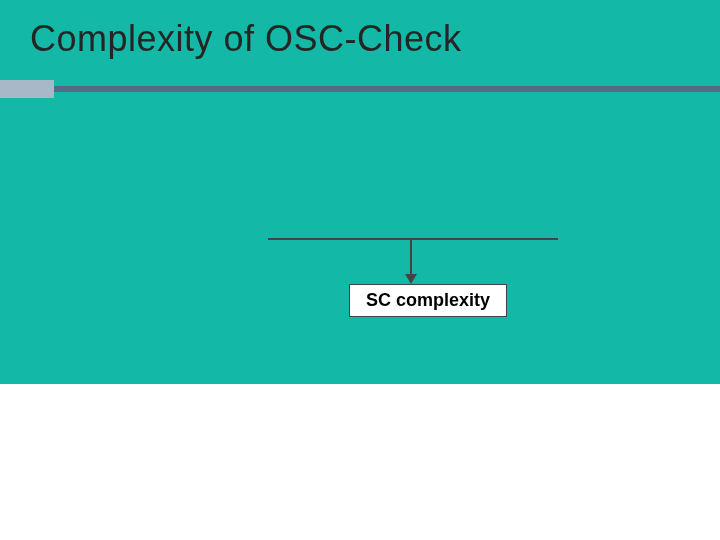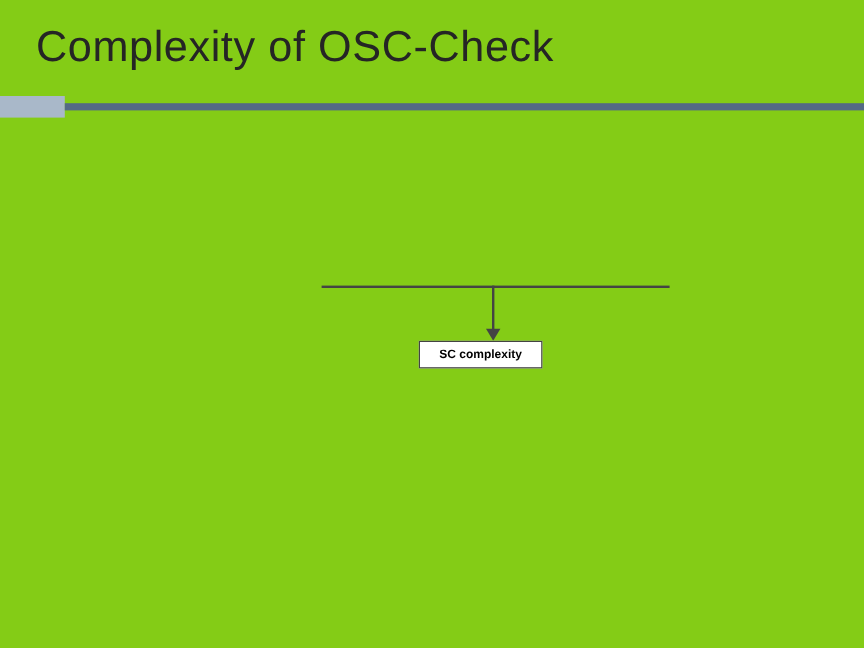--- a/index.html
+++ b/index.html
@@ -4,7 +4,7 @@
 <style>
   * { margin: 0; padding: 0; box-sizing: border-box; }
   html, body { width: 720px; height: 540px; background: #ffffff; font-family: Arial, Helvetica, sans-serif; overflow: hidden; }
-  .slide { width: 720px; height: 540px; position: relative; background: #84cc16; }
+  .slide { width: 720px; height: 384px; position: relative; background: #14b8a6; }
   .title-area { padding: 18px 30px 6px 30px; }
   .title { font-size: 36px; color: #252525; letter-spacing: 0.5px; }
   .accent-row { display: flex; height: 18px; margin-top: 14px; }

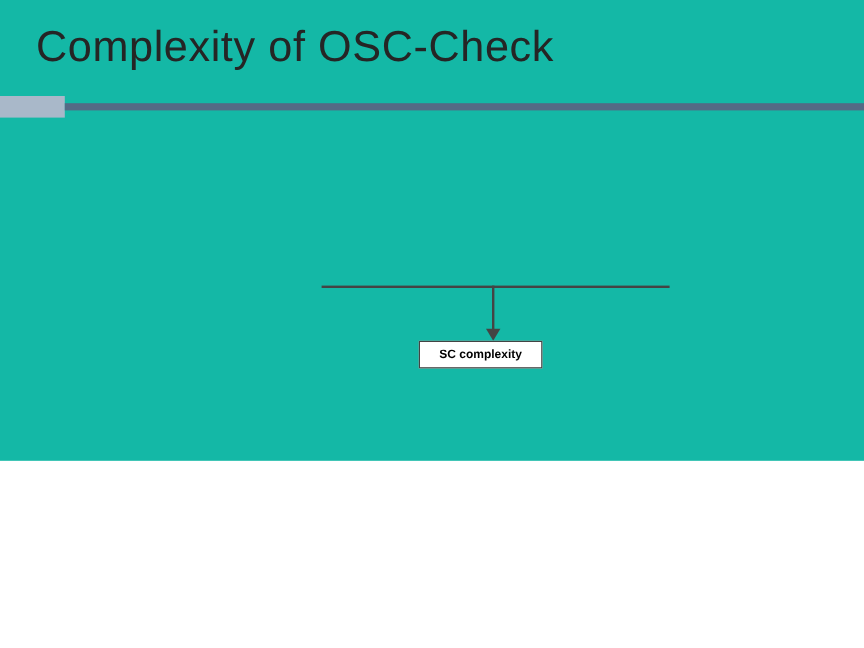--- a/index.html
+++ b/index.html
@@ -17,7 +17,7 @@
   .arrow-stem { position: absolute; left: 410px; top: 140px; width: 2px; height: 38px; background: #444; }
   .arrow-bar  { position: absolute; left: 268px; top: 140px; width: 290px; height: 2px; background: #444; }
   .arrow-head { position: absolute; left: 405px; top: 176px; width: 0; height: 0; border-left: 6px solid transparent; border-right: 6px solid transparent; border-top: 10px solid #444; }
-  .callout { position: absolute; left: 349px; top: 186px; border: 1px solid #444; padding: 5px 16px; font-size: 10px; font-weight: bold; background: #fff; }
+  .callout { position: absolute; left: 349px; top: 186px; border: 1px solid #444; padding: 5px 16px; font-size: 18px; font-weight: bold; background: #fff; }
 </style>
 </head>
 <body>

